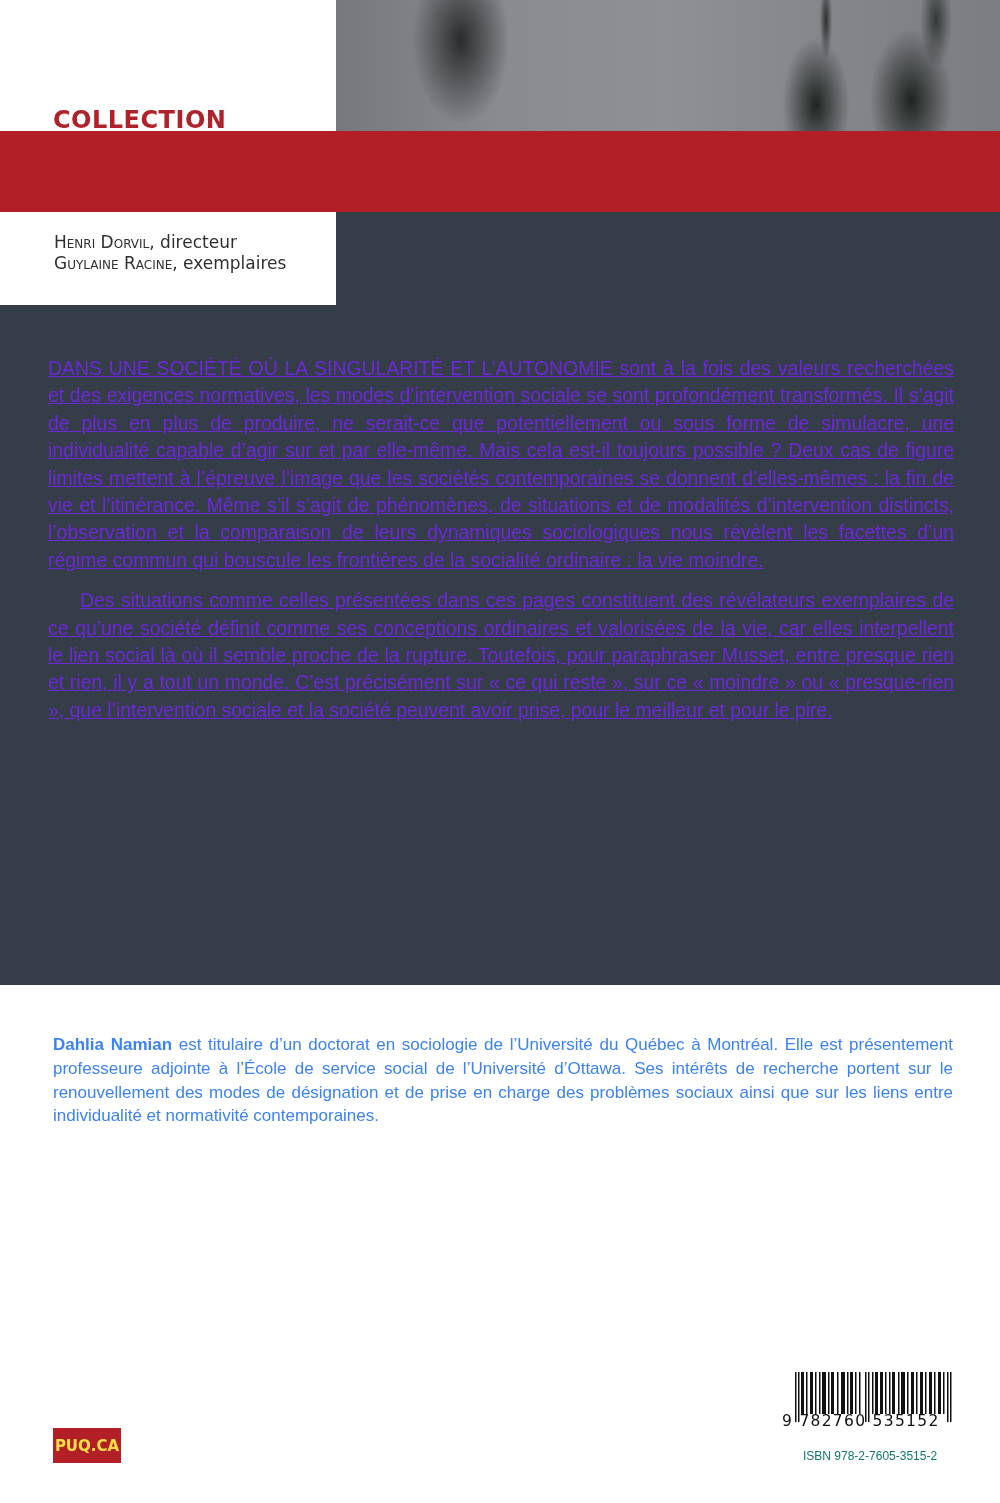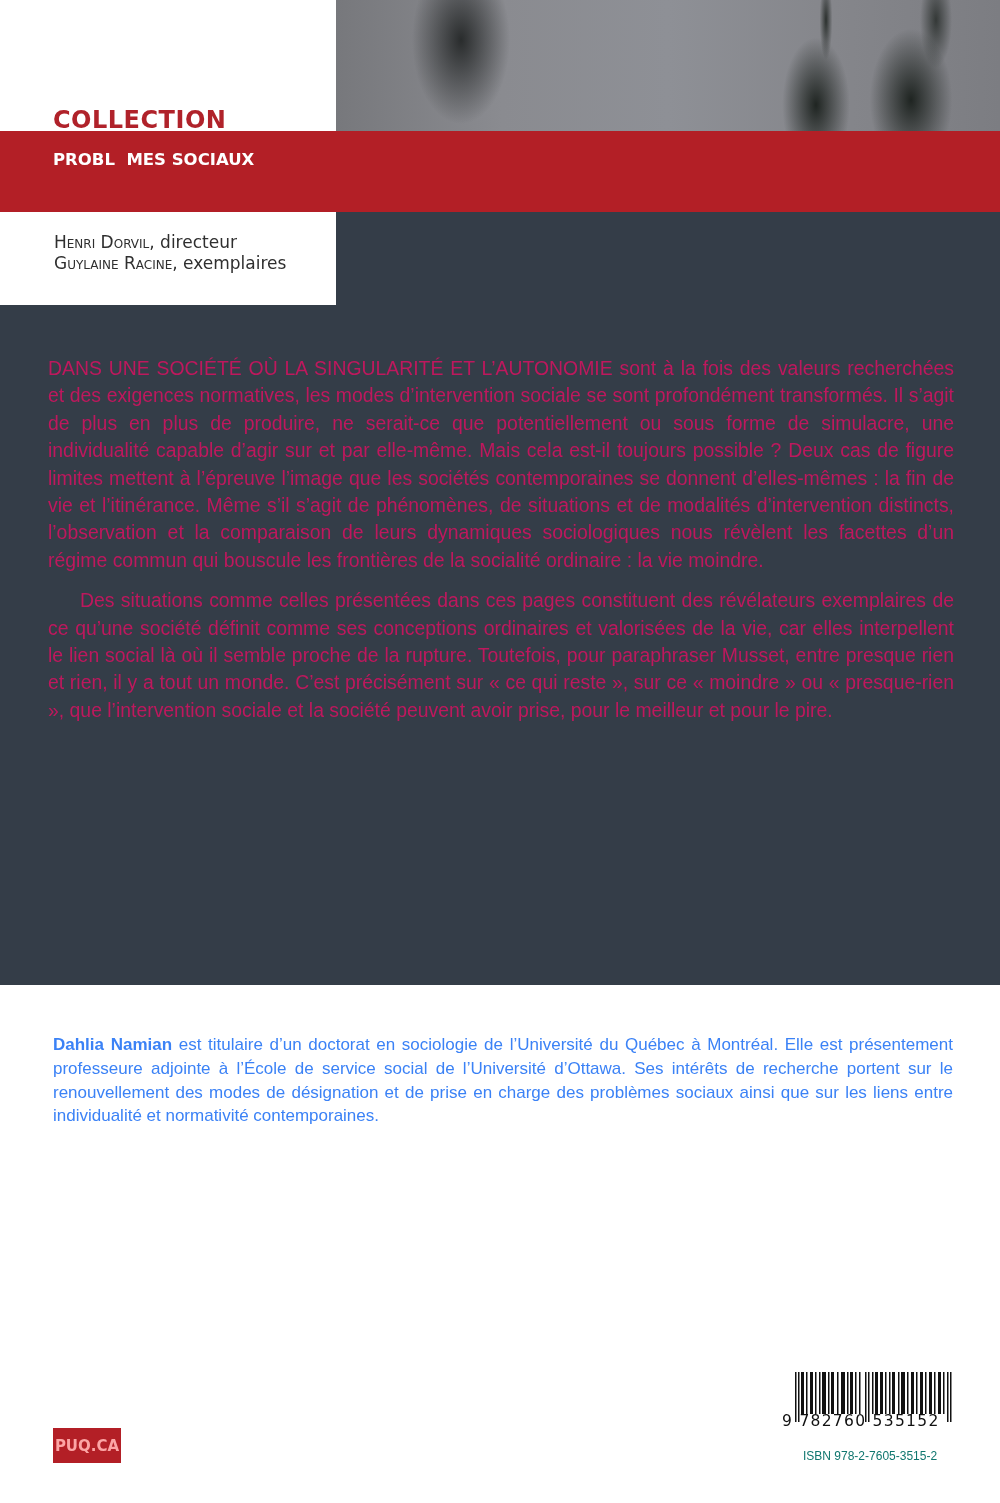--- a/index.html
+++ b/index.html
@@ -106,7 +106,6 @@
 
 <div class="abs red-band"></div>
 <div class="abs series-title">
-  <div style="white-space:pre;">PROBL  MES SOCIAUX</div>
 </div>
 
 <div class="abs dark-right"></div>

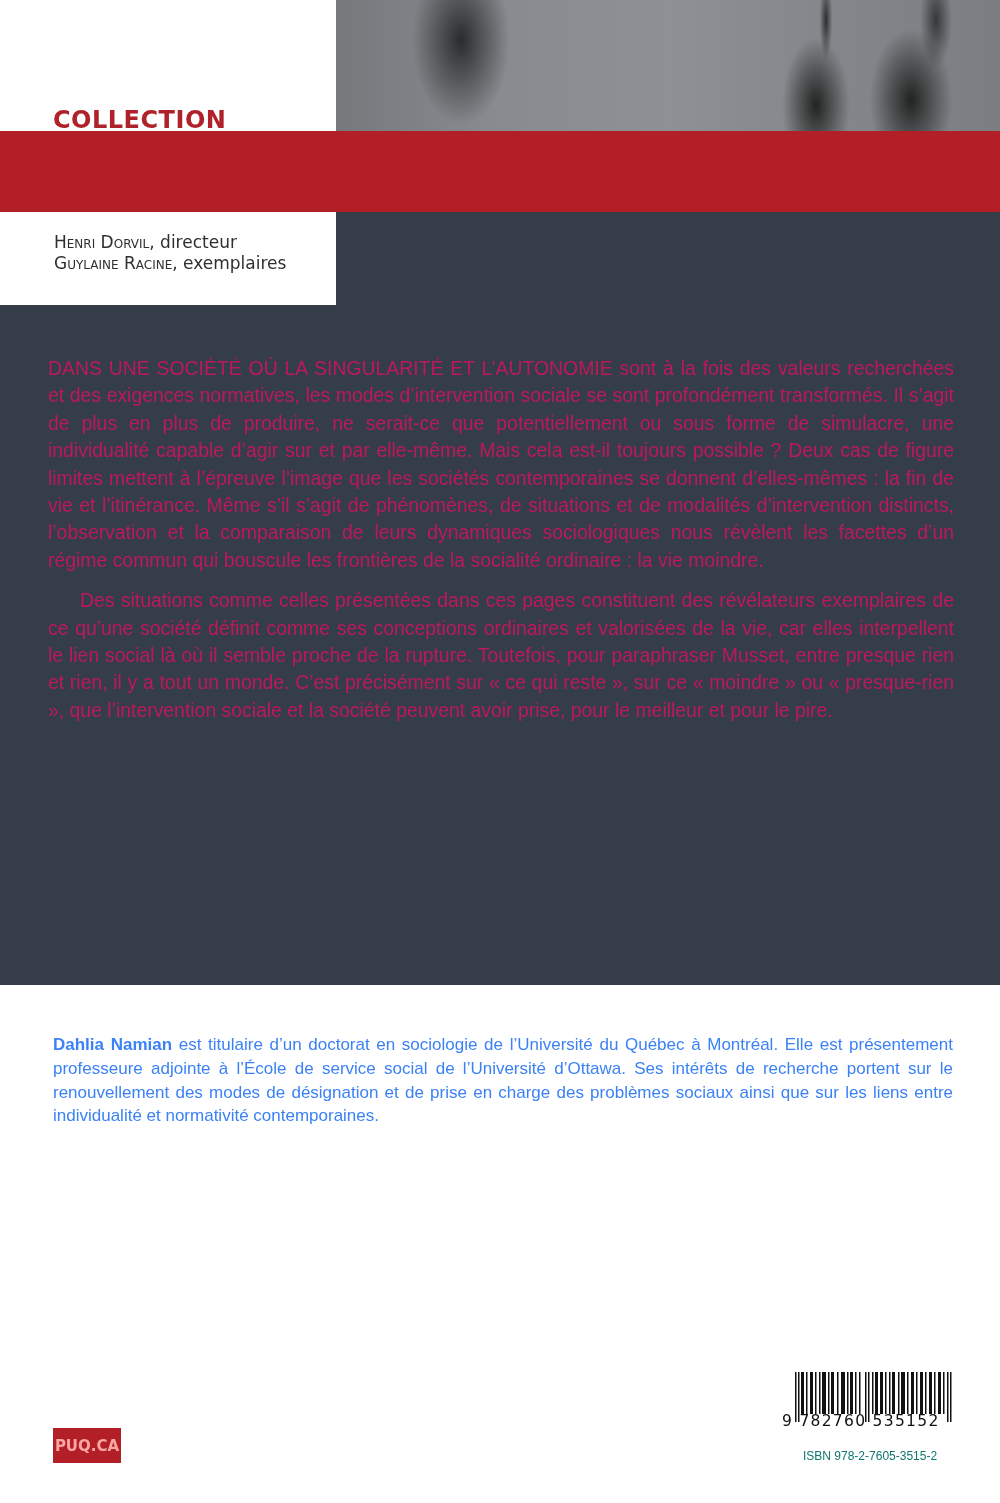--- a/index.html
+++ b/index.html
@@ -56,10 +56,11 @@
 
   .blurb {
     left: 48px; top: 355px; width: 906px;
-    color: #be185d;
+    color: #6d28d9;
     font-family: "Liberation Sans", sans-serif;
     font-size: 19.4px; line-height: 27.4px;
     text-align: justify;
+    text-decoration: underline;
   }
   .blurb p { margin: 0; }
   .blurb p + p { margin-top: 13px; text-indent: 32px; }

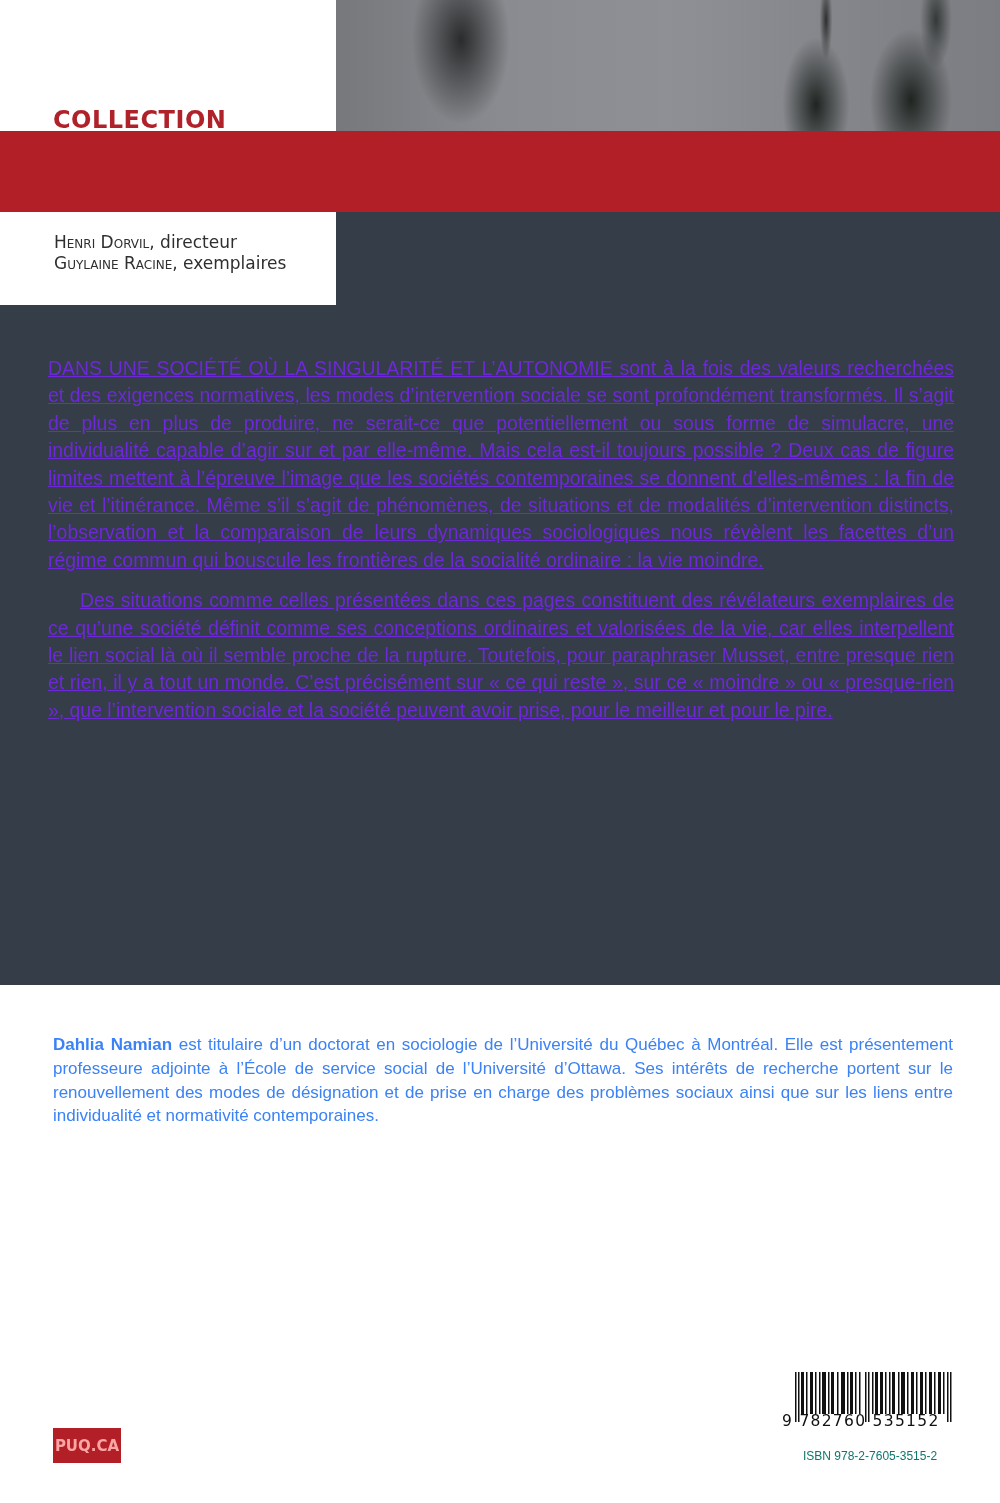--- a/index.html
+++ b/index.html
@@ -77,7 +77,7 @@
 
   .puq {
     left: 53px; top: 1428px; width: 68px; height: 35px;
-    background: #b31f26; color: #fca5a5;
+    background: #b31f26; color: #fde047;
     font-weight: bold; font-size: 15px;
     display: flex; align-items: center; justify-content: center;
     font-family: "DejaVu Sans", sans-serif;

